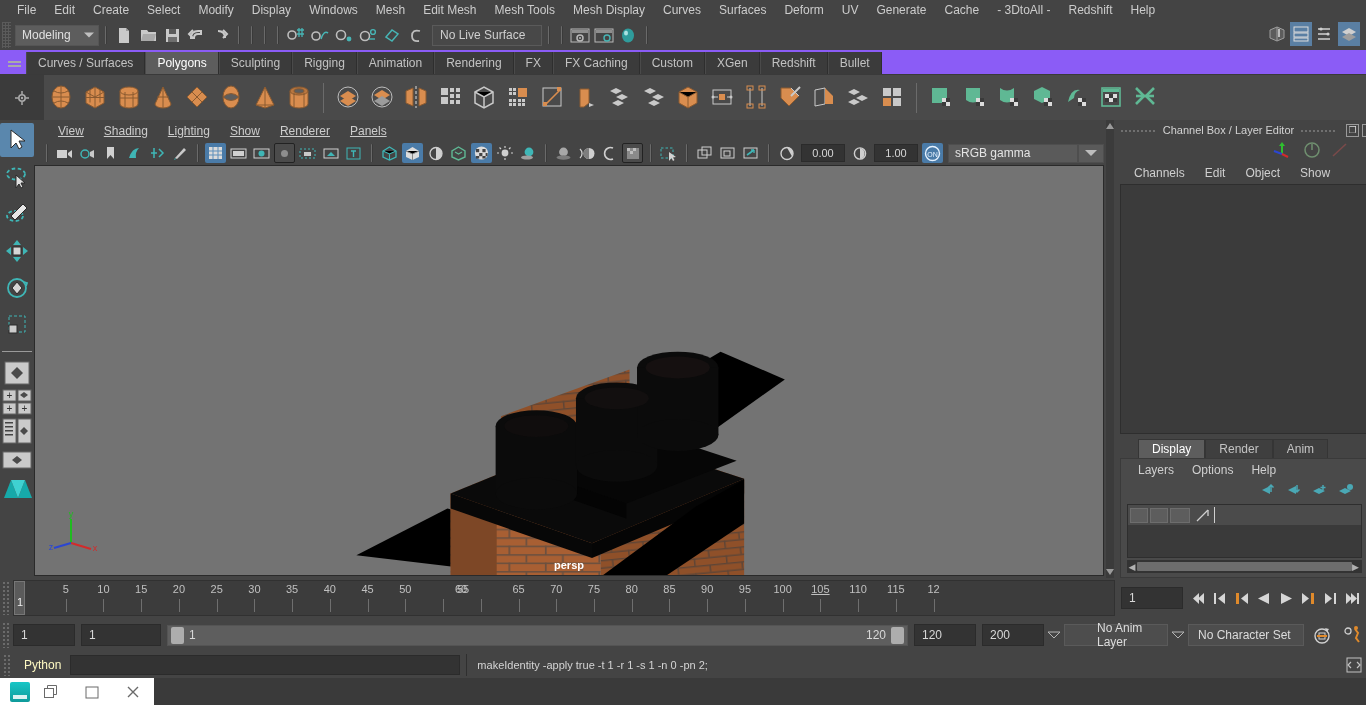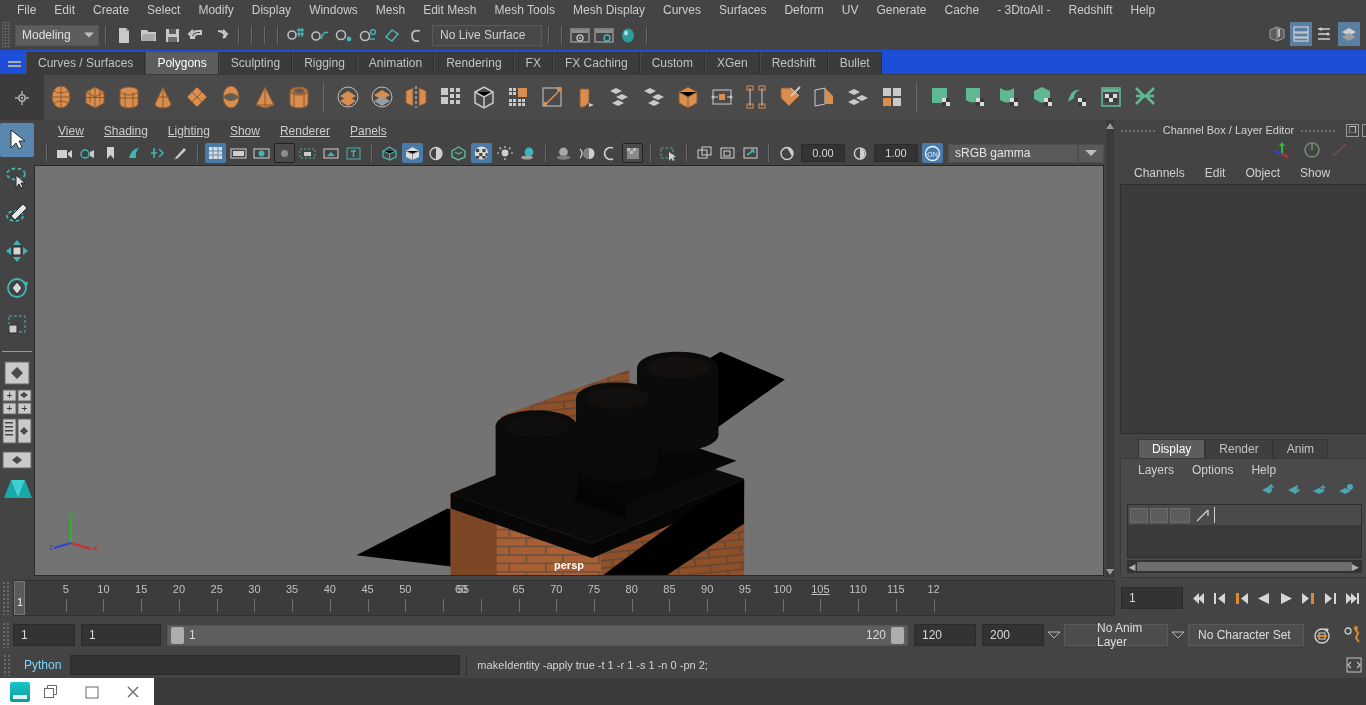--- a/index.html
+++ b/index.html
@@ -39,7 +39,7 @@
 
   
   .shelfwrap{background:#3b3b3b;}
-  .shelftabs{height:24px;display:flex;align-items:flex-end;background:#1d4ed8;padding-left:2px;}
+  .shelftabs{height:24px;display:flex;align-items:flex-end;background:#8b5cf6;padding-left:2px;}
   .hamb{width:24px;height:24px;display:flex;align-items:center;justify-content:center;}
   .hamb i{display:block;width:13px;height:2px;background:#aaa;box-shadow:0 4px 0 #aaa;}
   .stab{height:22px;line-height:22px;padding:0 11px;font-size:12px;color:#c2c2c2;background:#3b3b3b;

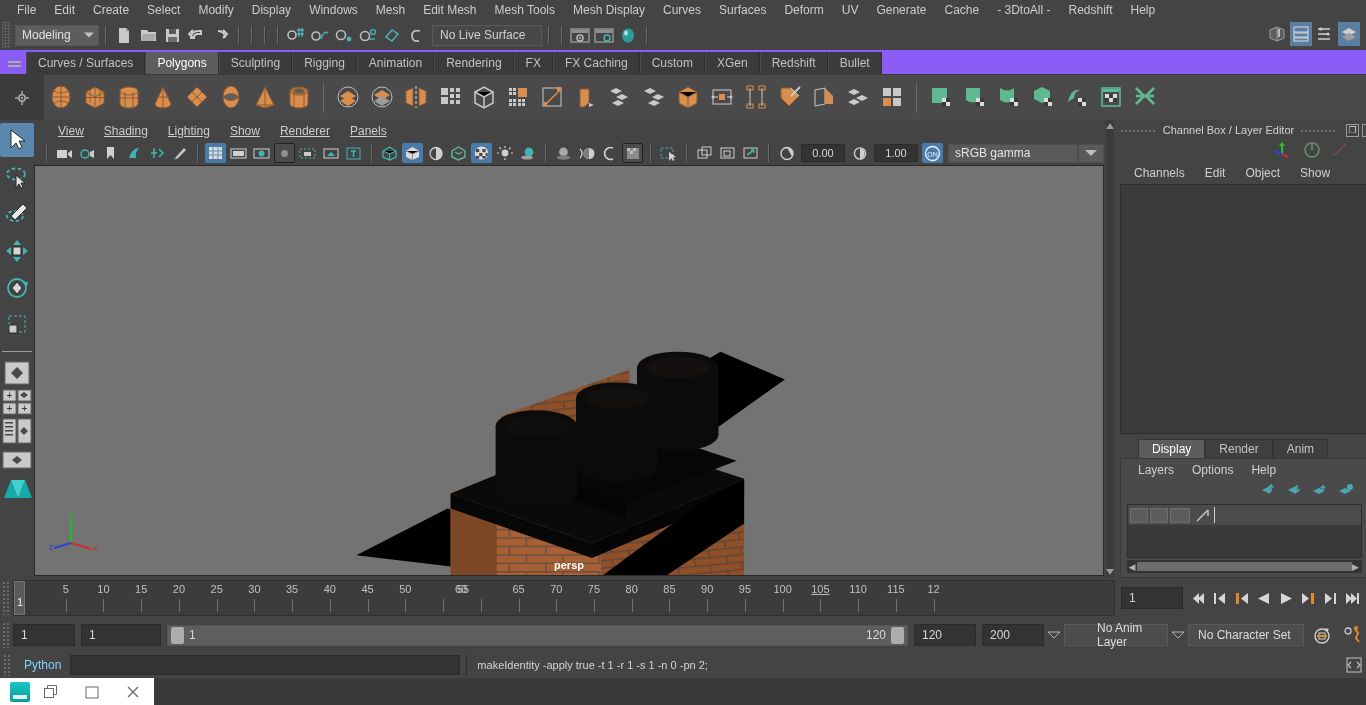--- a/index.html
+++ b/index.html
@@ -129,7 +129,7 @@
   
   .cmdline{position:absolute;top:652px;left:0;width:1366px;height:26px;background:#444;display:flex;align-items:center;}
   .cmd-grip{width:9px;height:22px;background-image:radial-gradient(#7b7b7b 40%,transparent 41%);background-size:4px 4px;opacity:.7;margin:0 3px;}
-  .cmd-label{font-size:12px;color:#7dd3fc;padding:0 9px;}
+  .cmd-label{font-size:12px;color:#fef9c3;padding:0 9px;}
   .cmd-input{width:390px;height:20px;background:#333;border:1px solid #2b2b2b;}
   .cmd-sep{width:1px;height:22px;background:#2f2f2f;margin:0 6px;}
   .cmd-out{flex:1;font-size:11px;color:#d4d4d4;padding-left:4px;white-space:nowrap;overflow:hidden;}

